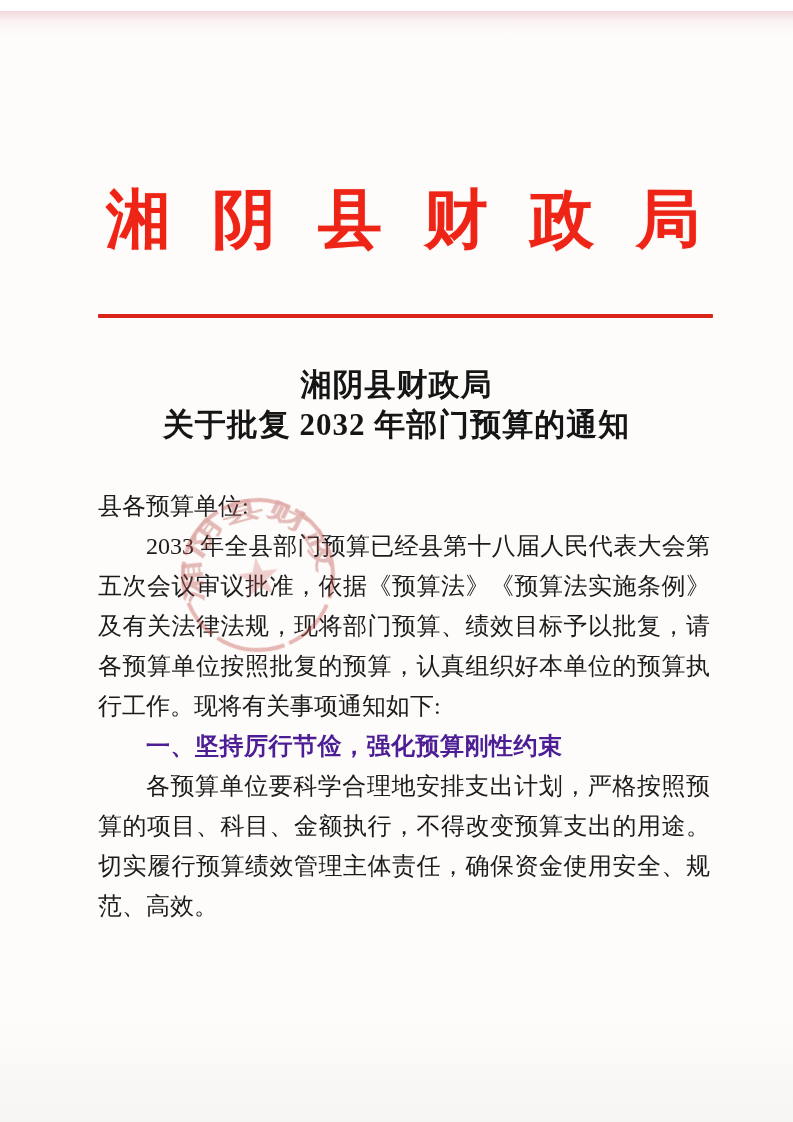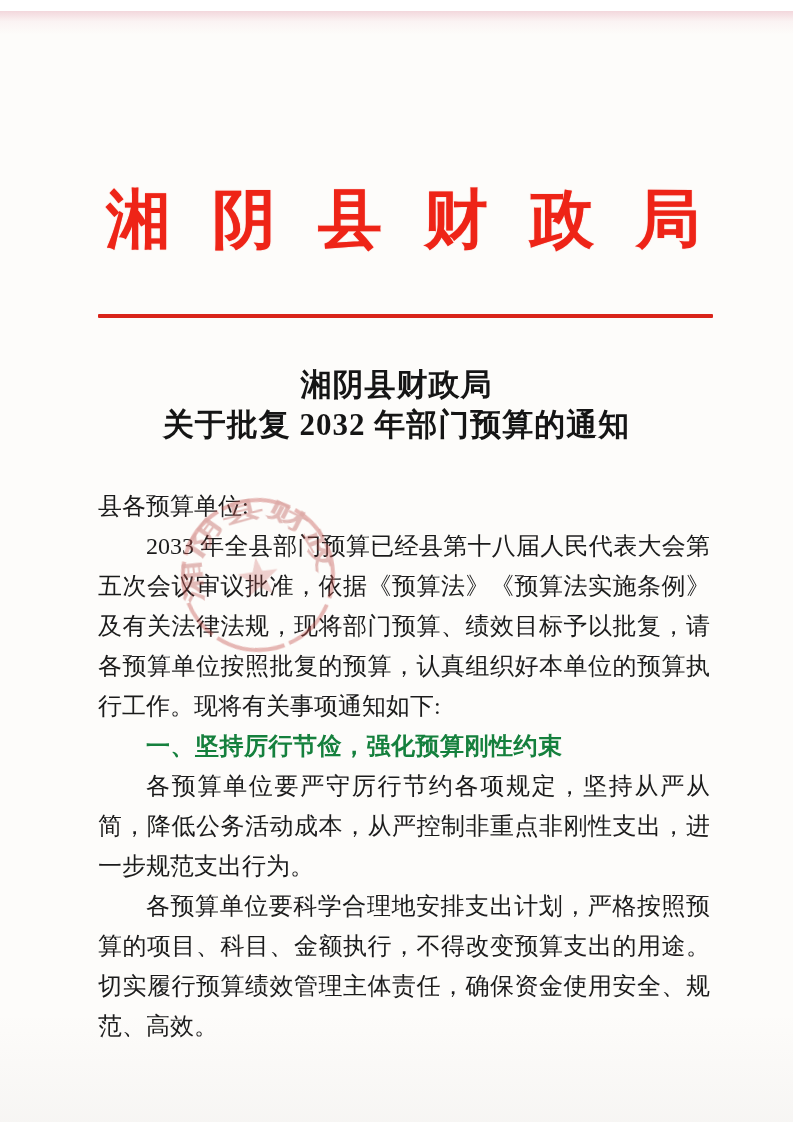--- a/index.html
+++ b/index.html
@@ -77,7 +77,7 @@
     font-family: Liberation Serif, serif;
     font-weight: 700;
     letter-spacing: 0.5px;
-    color: #15803d;
+    color: #4c1d95;
   }
 
   .seal {

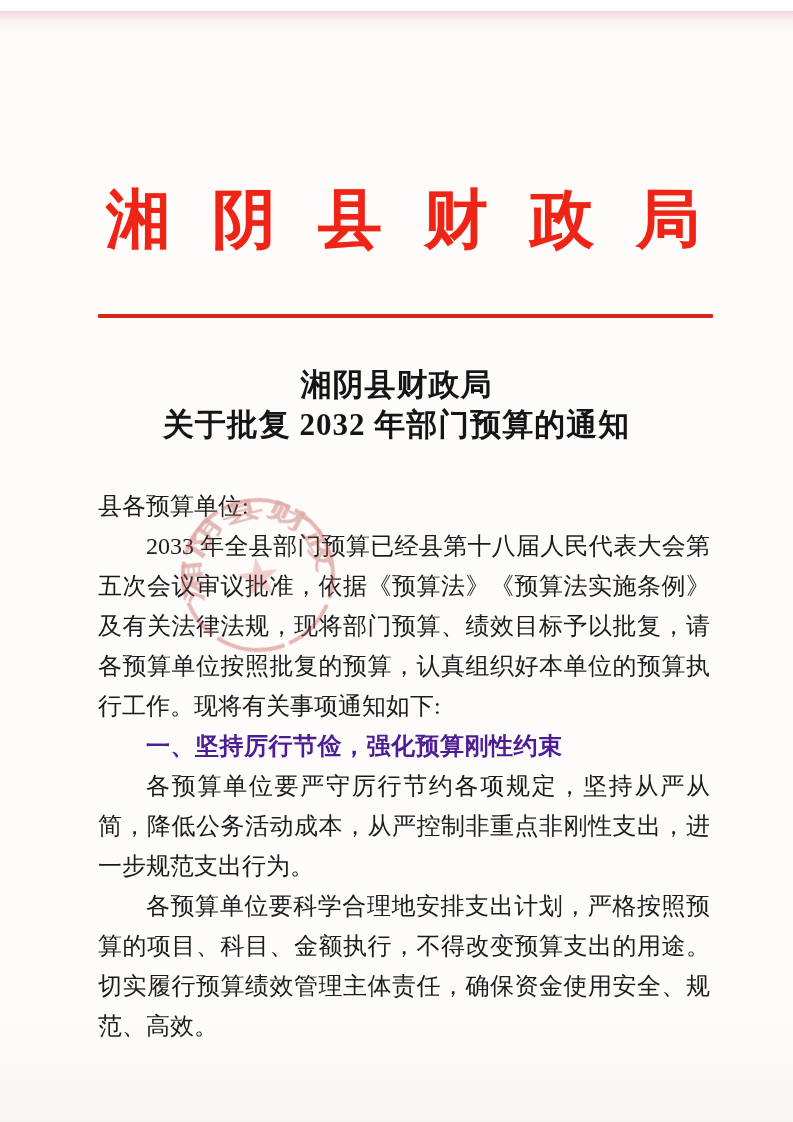--- a/index.html
+++ b/index.html
@@ -112,7 +112,6 @@
     <div class="salutation">县各预算单位:</div>
     <p class="para">2033 年全县部门预算已经县第十八届人民代表大会第五次会议审议批准，依据《预算法》《预算法实施条例》及有关法律法规，现将部门预算、绩效目标予以批复，请各预算单位按照批复的预算，认真组织好本单位的预算执行工作。现将有关事项通知如下:</p>
     <p class="heading">一、坚持厉行节俭，强化预算刚性约束</p>
-    <p class="para">各预算单位要严守厉行节约各项规定，坚持从严从简，降低公务活动成本，从严控制非重点非刚性支出，进一步规范支出行为。</p>
     <p class="para">各预算单位要科学合理地安排支出计划，严格按照预算的项目、科目、金额执行，不得改变预算支出的用途。切实履行预算绩效管理主体责任，确保资金使用安全、规范、高效。</p>
   </div>
 

